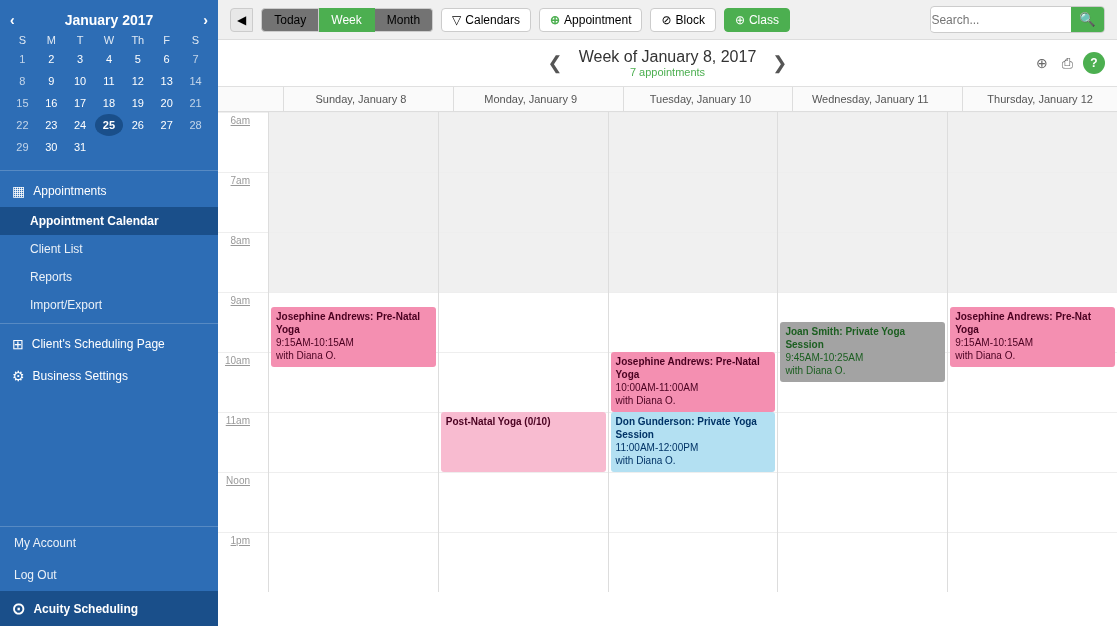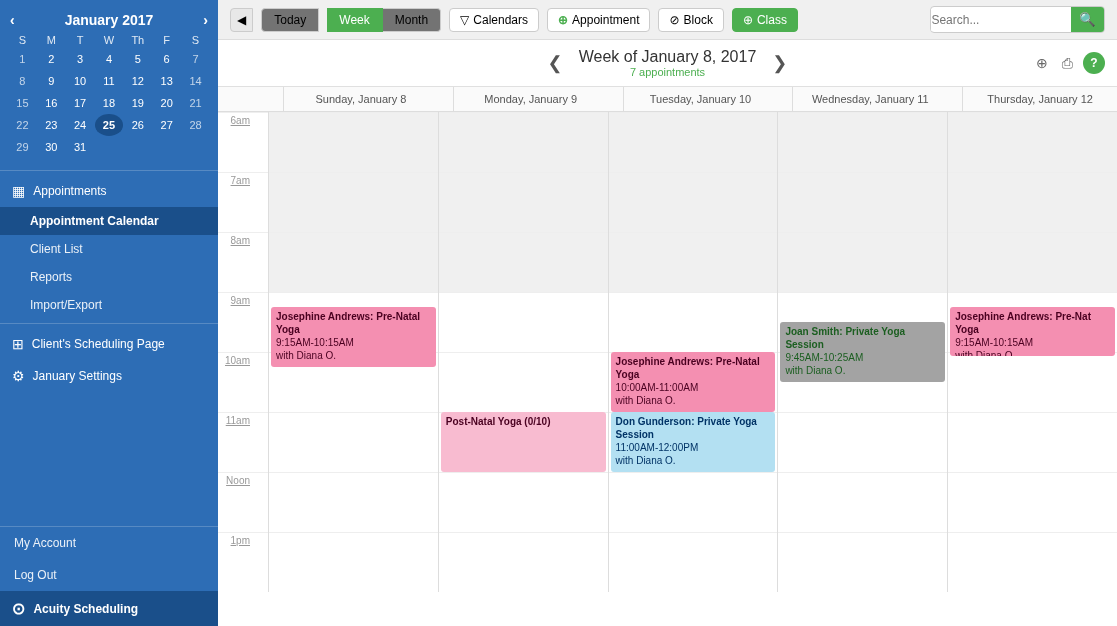--- a/index.html
+++ b/index.html
@@ -120,7 +120,7 @@
     .btn-group button:first-child { border-radius: 4px 0 0 4px; }
     .btn-group button:last-child { border-radius: 0 4px 4px 0; }
     .btn-group button:not(:first-child) { border-left: none; }
-    .btn-week-active { background: #4caf50 !important; color: white !important; border-color: #4caf50 !important; margin-left: 8px; }
+    .btn-week-active { background: #4caf50 !important; color: white !important; border-color: #4caf50 !important; }
     .action-btn {
       display: flex;
       align-items: center;

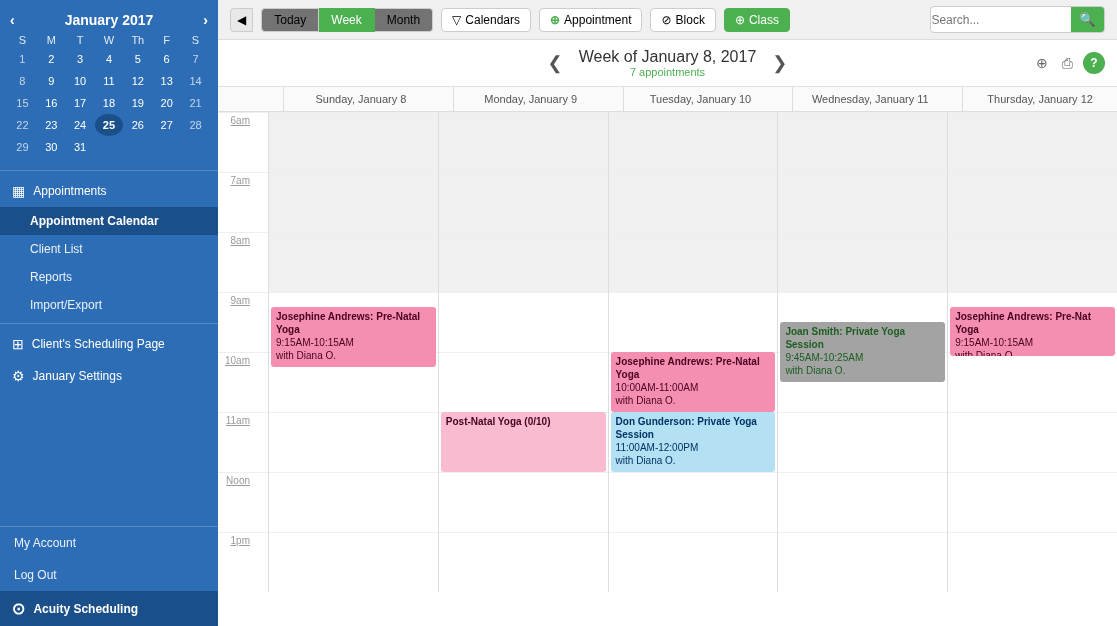--- a/index.html
+++ b/index.html
@@ -526,7 +526,7 @@
           <div class="day-time-slot"></div>
           <div class="day-time-slot"></div>
           <div class="day-time-slot"></div>
-          <div class="appointment appt-pink" style="top: 195px; height: 49px;"><span style="font-weight: bold;">Josephine Andrews: Pre-Nat Yoga</span><br><span>9:15AM-10:15AM</span><br><span>with Diana O.</span></div>
+          <div class="appointment appt-pink" style="top: 195px; height: 60px;"><span style="font-weight: bold;">Josephine Andrews: Pre-Nat Yoga</span><br><span>9:15AM-10:15AM</span><br><span>with Diana O.</span></div>
         </div>
     </div>
   </div>

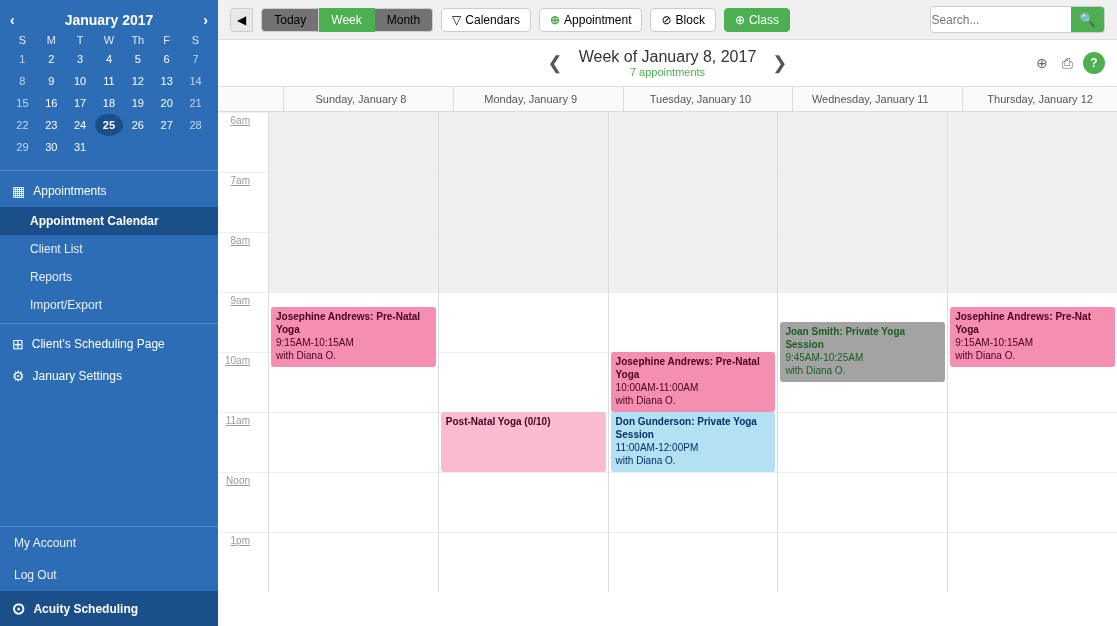--- a/index.html
+++ b/index.html
@@ -390,7 +390,7 @@
 
   <div class="sidebar-section">
     <span class="icon">⚙</span>
-    <span>January Settings</span>
+    <span>Business Settings</span>
   </div>
 
   <div class="sidebar-bottom">

